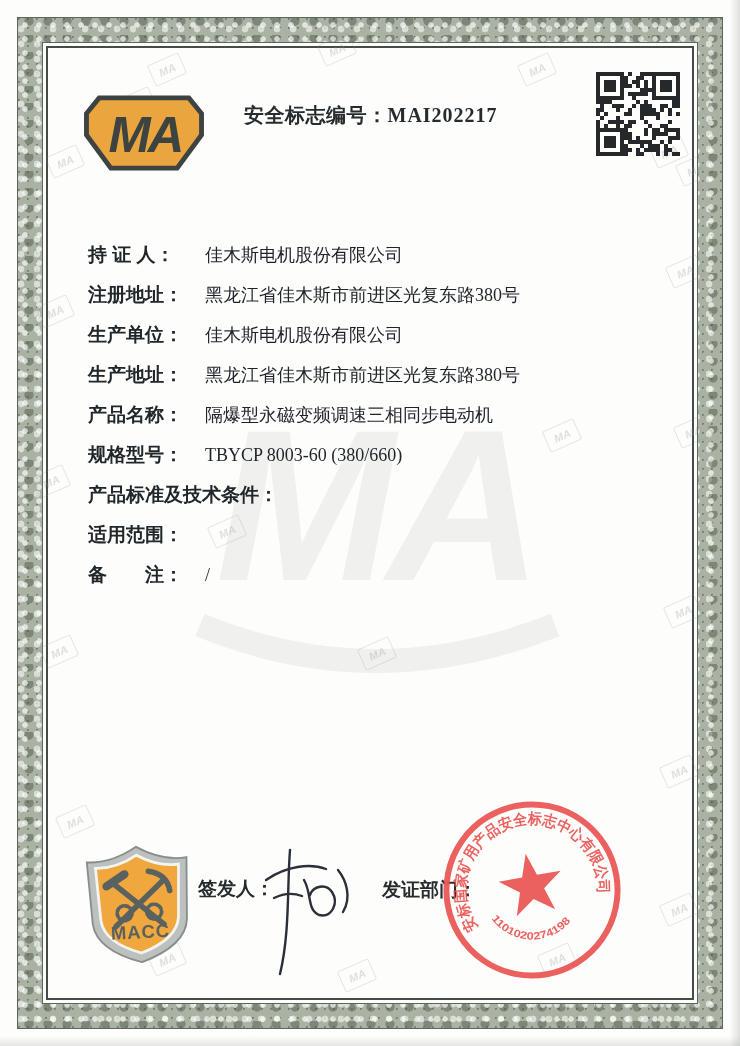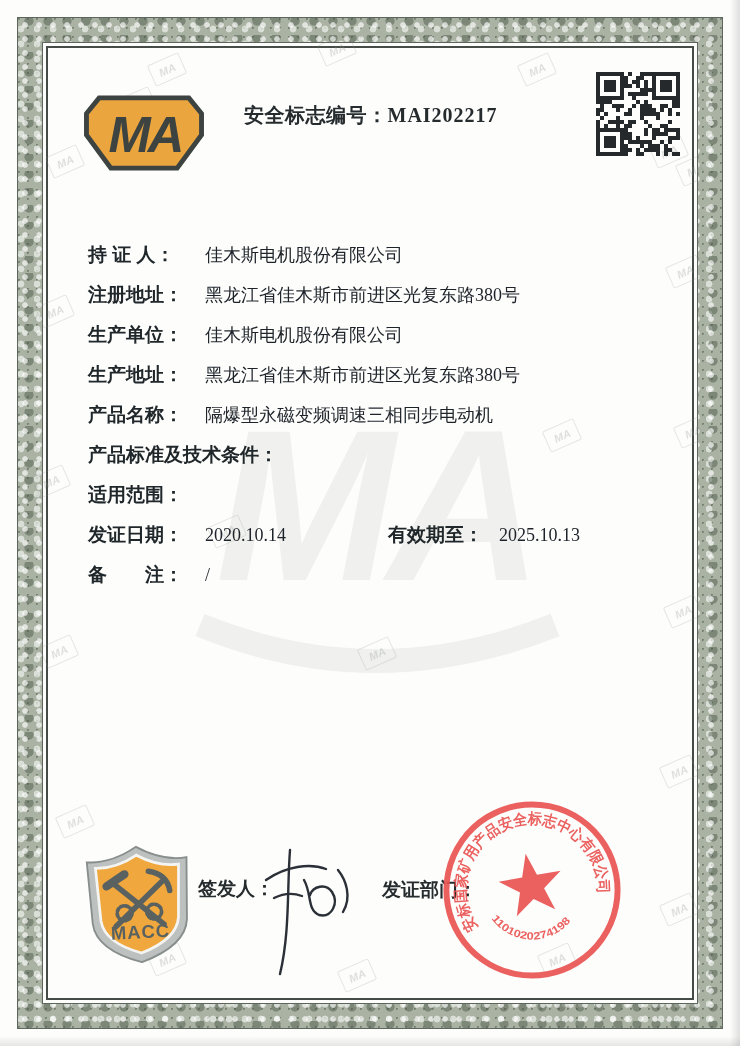--- a/index.html
+++ b/index.html
@@ -580,6 +580,10 @@
         <span class="lbl">产品名称：</span>
         <span class="val">隔爆型永磁变频调速三相同步电动机</span>
       </div>
+      <div class="row">
+        <span class="lbl">规格型号：</span>
+        <span class="val">TBYCP 8003-60 (380/660)</span>
+      </div>
       <div class="row wide">
         <span class="lbl">产品标准及技术条件：</span>
       </div>

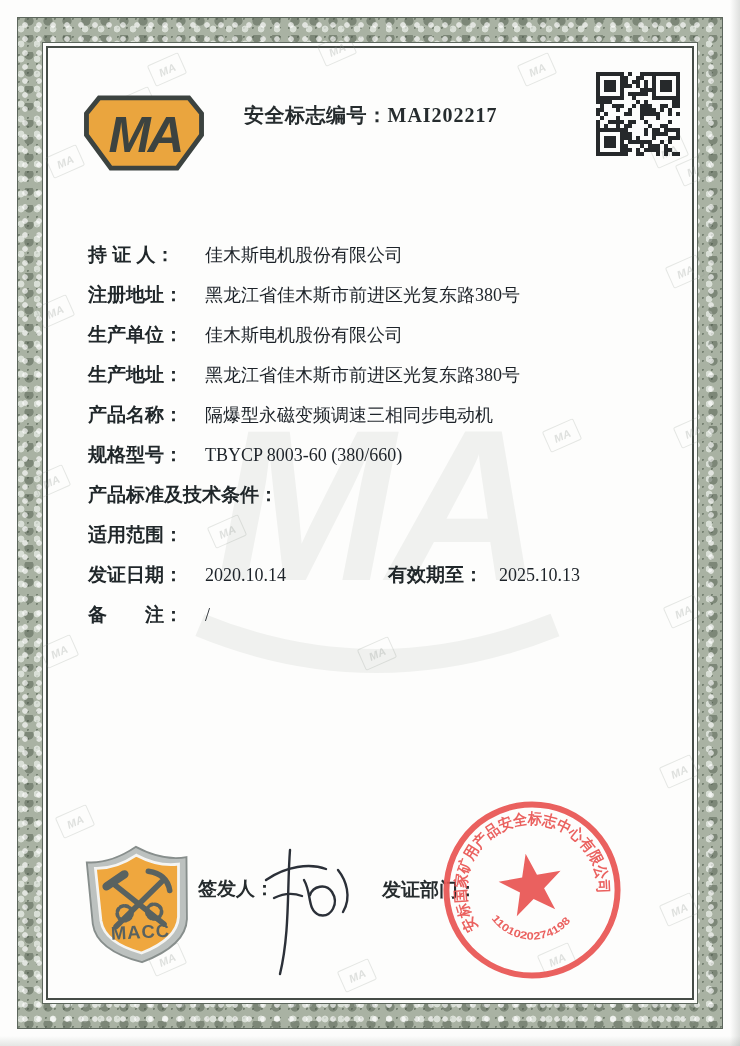--- a/index.html
+++ b/index.html
@@ -591,12 +591,6 @@
         <span class="lbl">适用范围：</span>
       </div>
       <div class="row">
-        <span class="lbl">发证日期：</span>
-        <span class="val">2020.10.14</span>
-        <span class="lbl lbl2">有效期至：</span>
-        <span class="val">2025.10.13</span>
-      </div>
-      <div class="row">
         <span class="lbl">备　　注：</span>
         <span class="val">/</span>
       </div>

